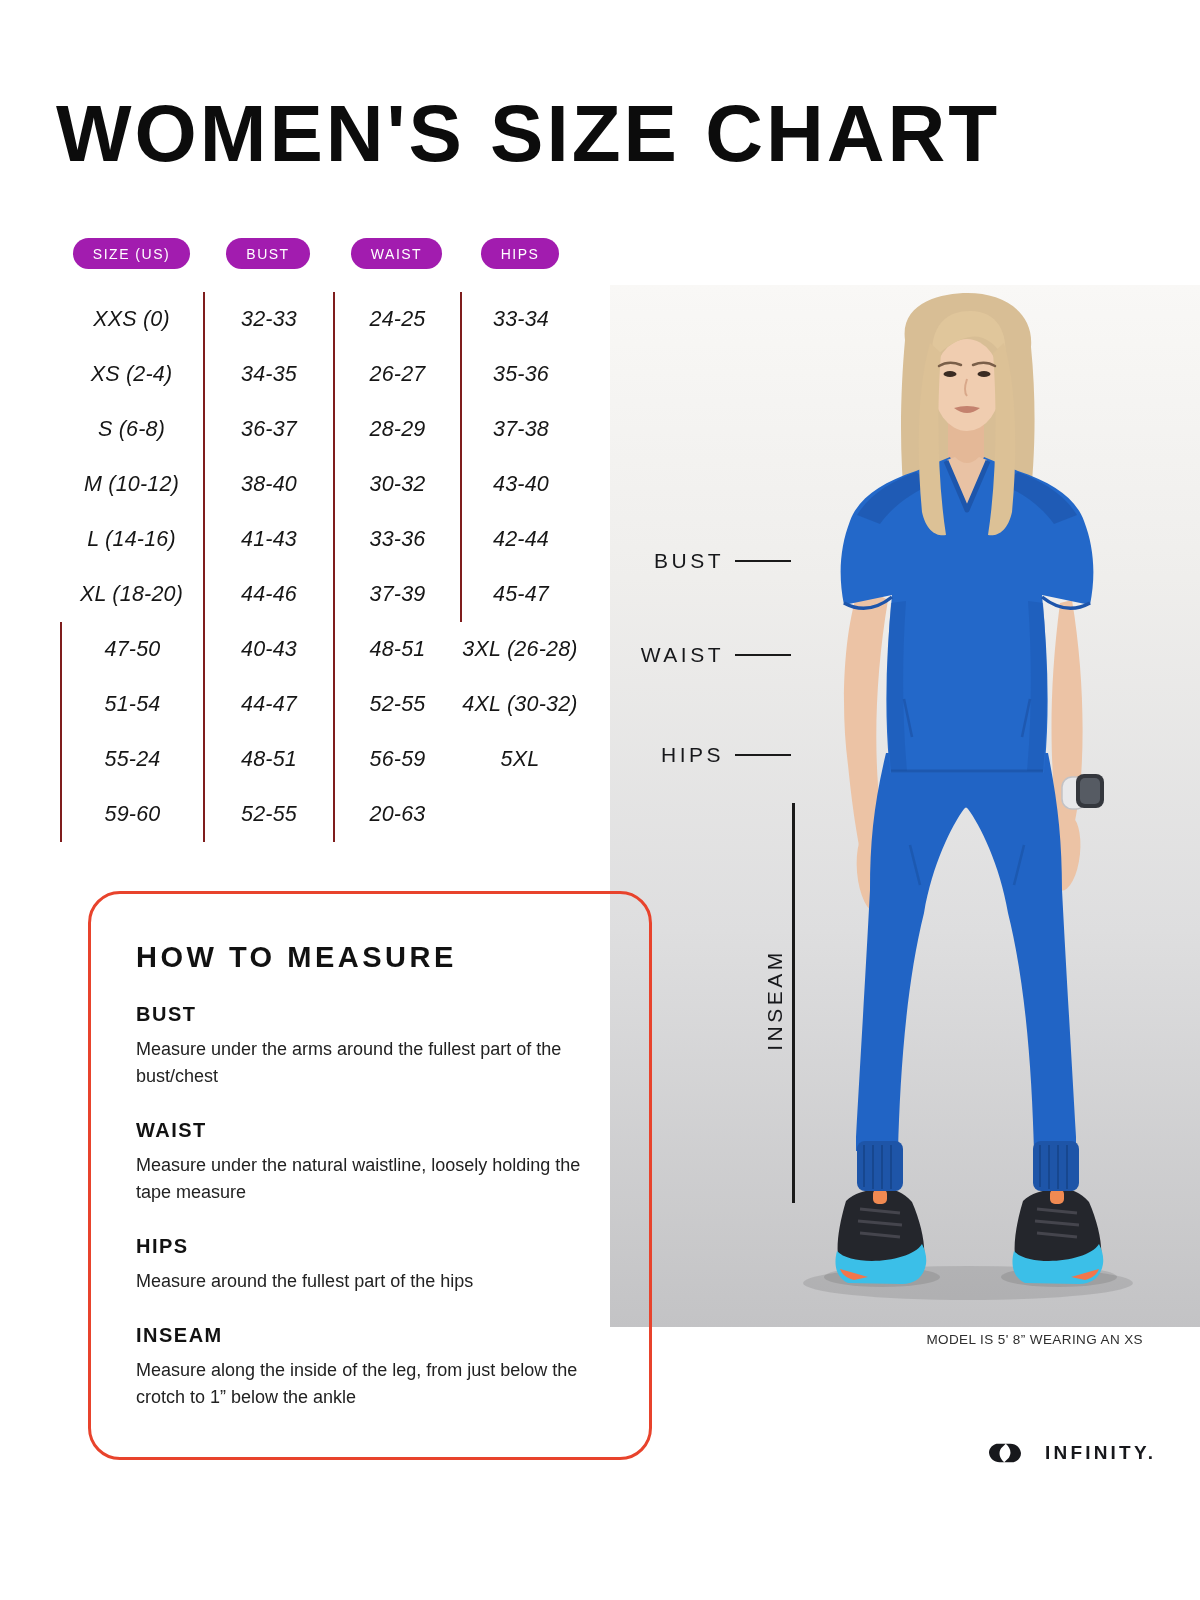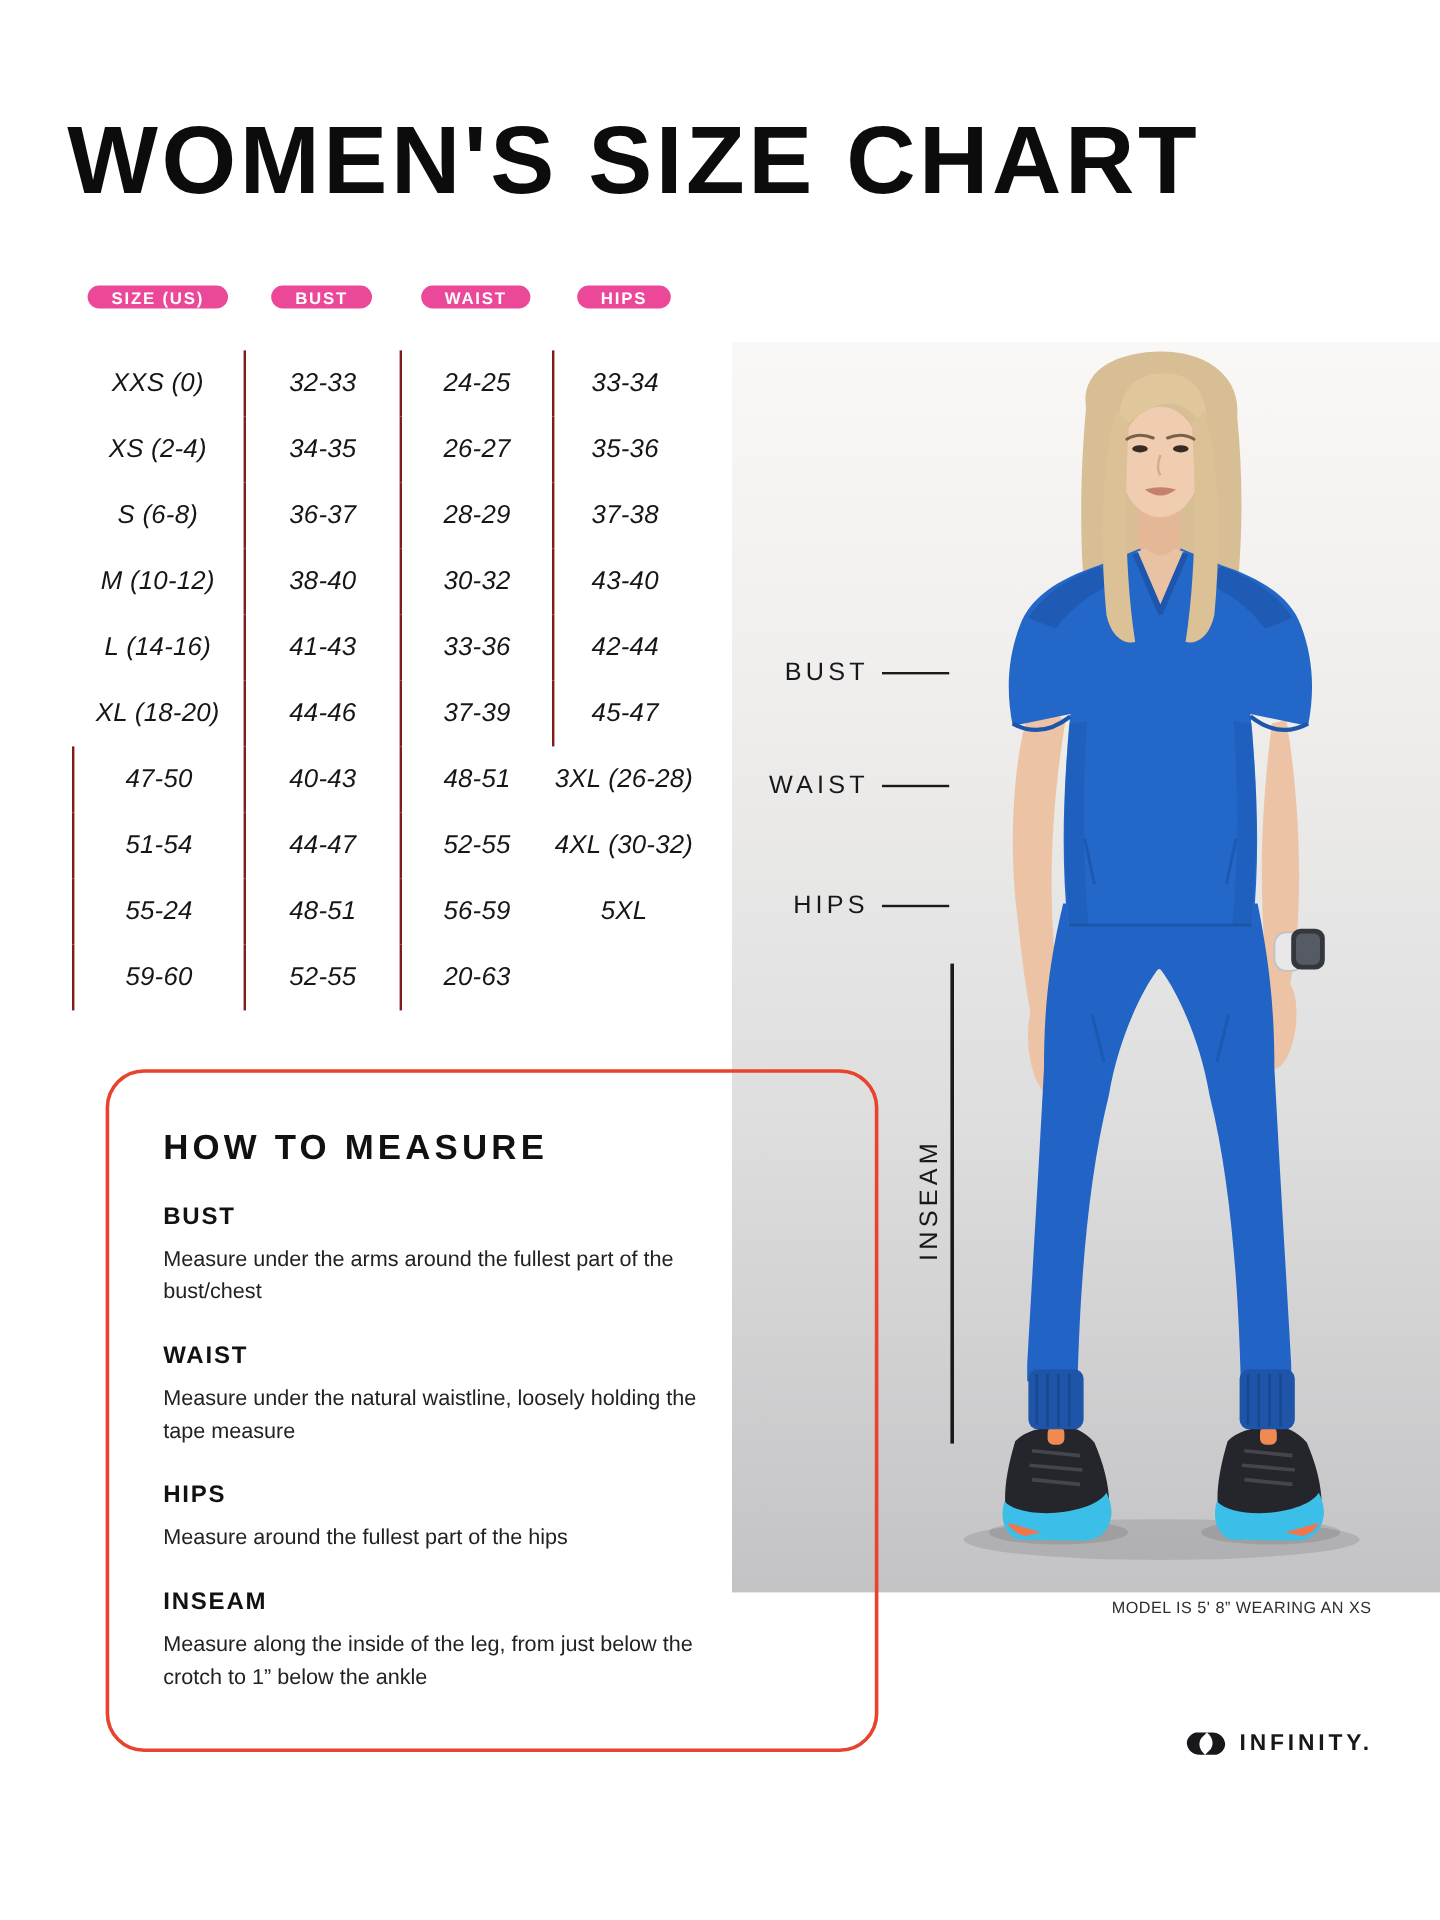--- a/index.html
+++ b/index.html
@@ -22,8 +22,8 @@
   .thead .hcell { display:flex; justify-content:center; }
   .pill {
     display:inline-flex; align-items:center; justify-content:center;
-    height:19px; padding:0 20px; border-radius:16px;
-    background:#ec4899; color:#fff; font-size:14px; font-weight:700;
+    height:31px; padding:0 20px; border-radius:16px;
+    background:#a21caf; color:#fff; font-size:14px; font-weight:400;
     letter-spacing:1.5px; white-space:nowrap;
   }
   .tbody {

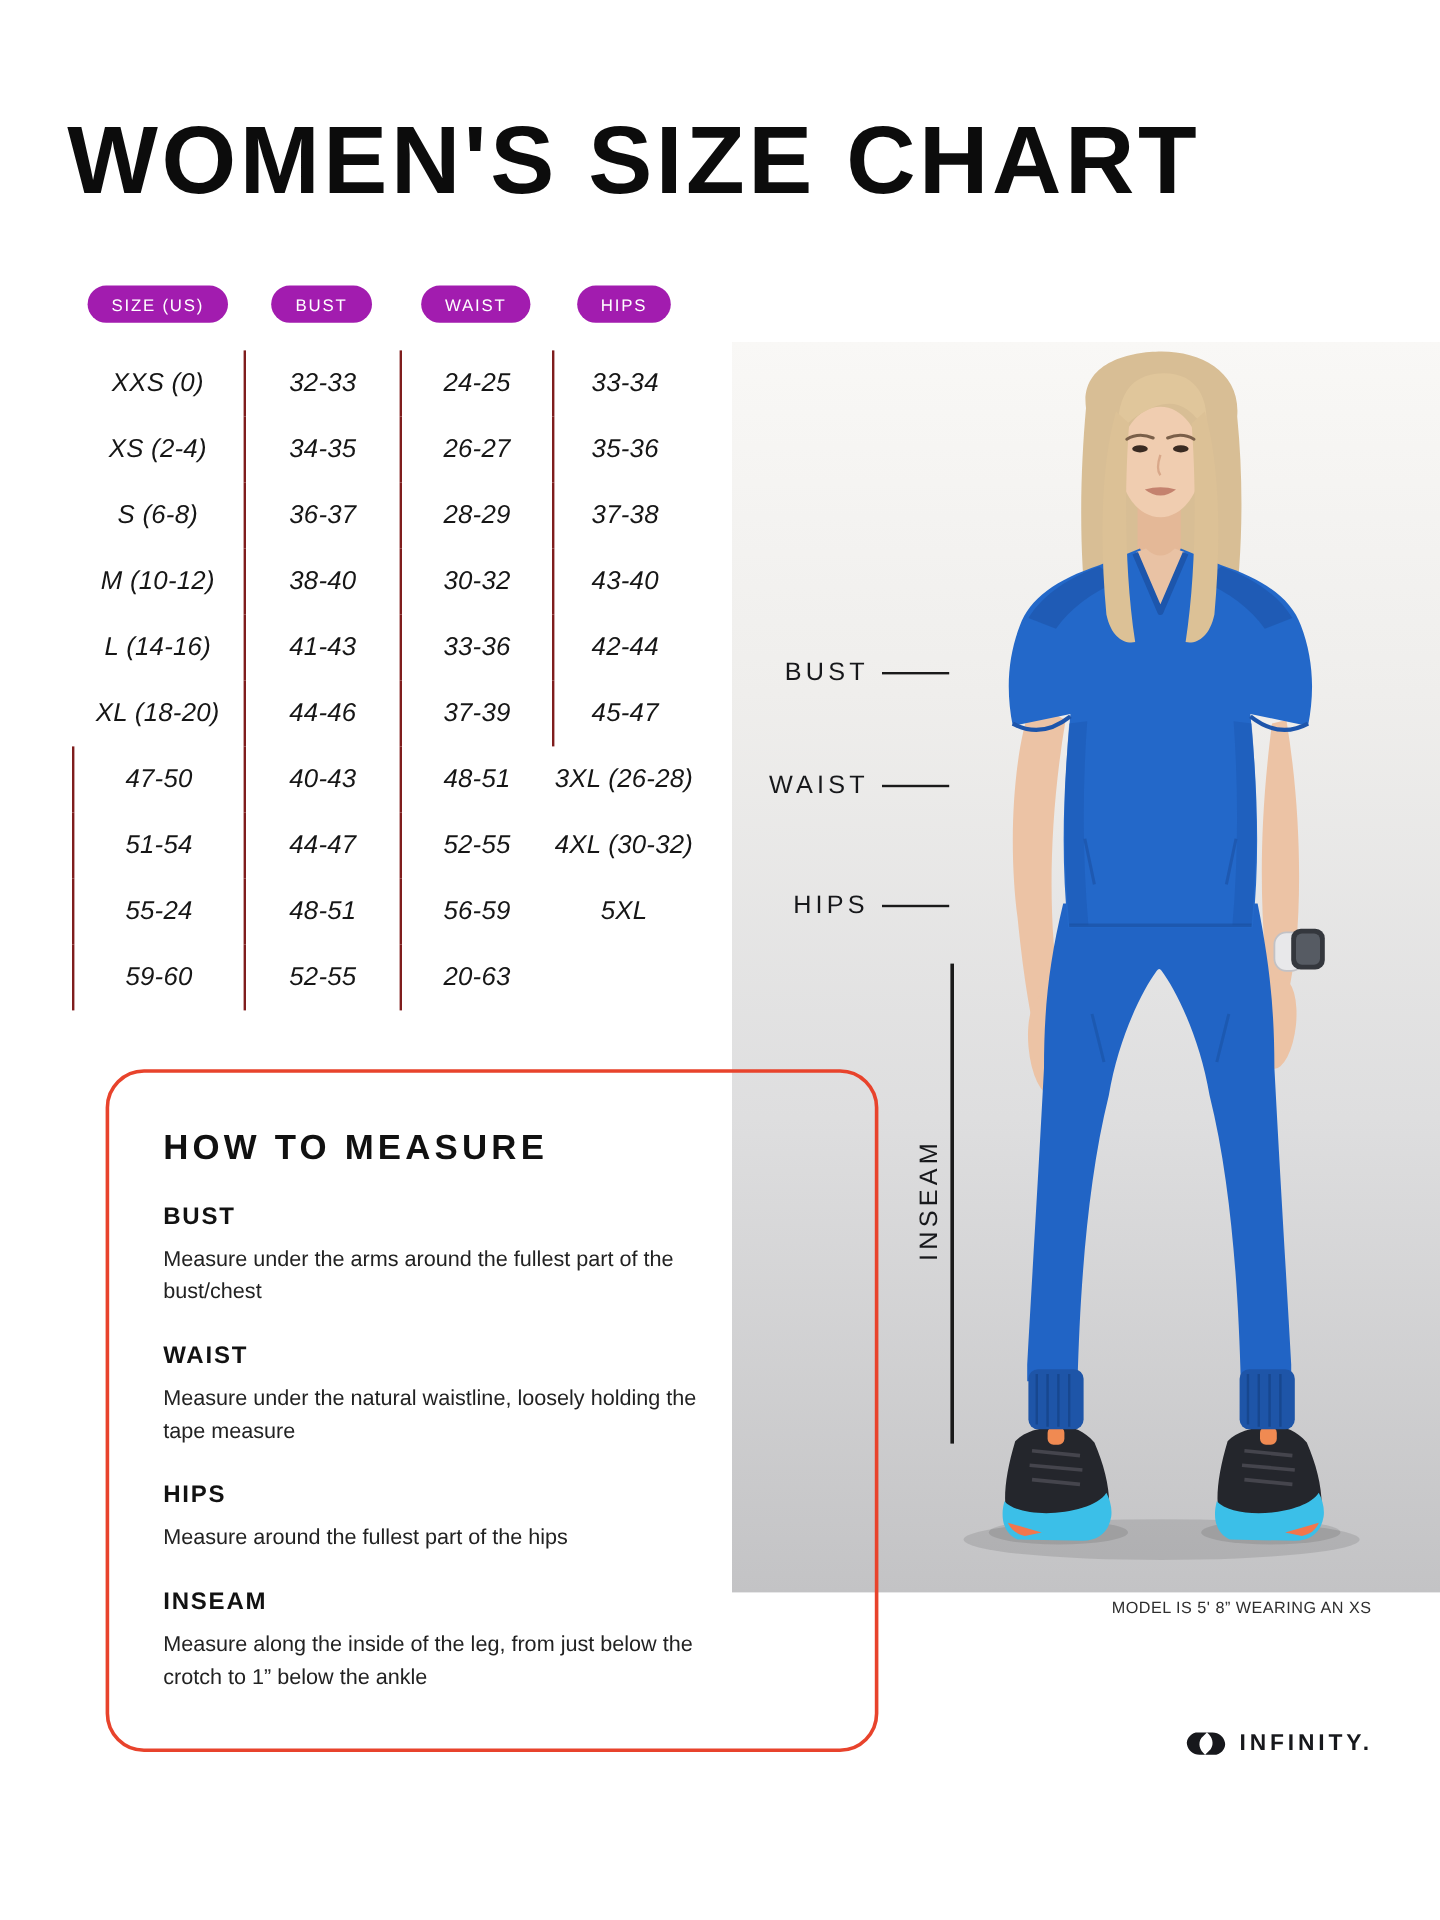--- a/index.html
+++ b/index.html
@@ -38,7 +38,7 @@
   .tcell.vline { border-left:2px solid #7f1d1d; }
   
   .htm-box {
-    position:absolute; left:88px; top:891px; width:644px; height:569px;
+    position:absolute; left:88px; top:891px; width:564px; height:569px;
     border:3.5px solid #E8432C; border-radius:32px;
     padding:46px 38px 16px 45px; background:transparent; z-index:5;
   }

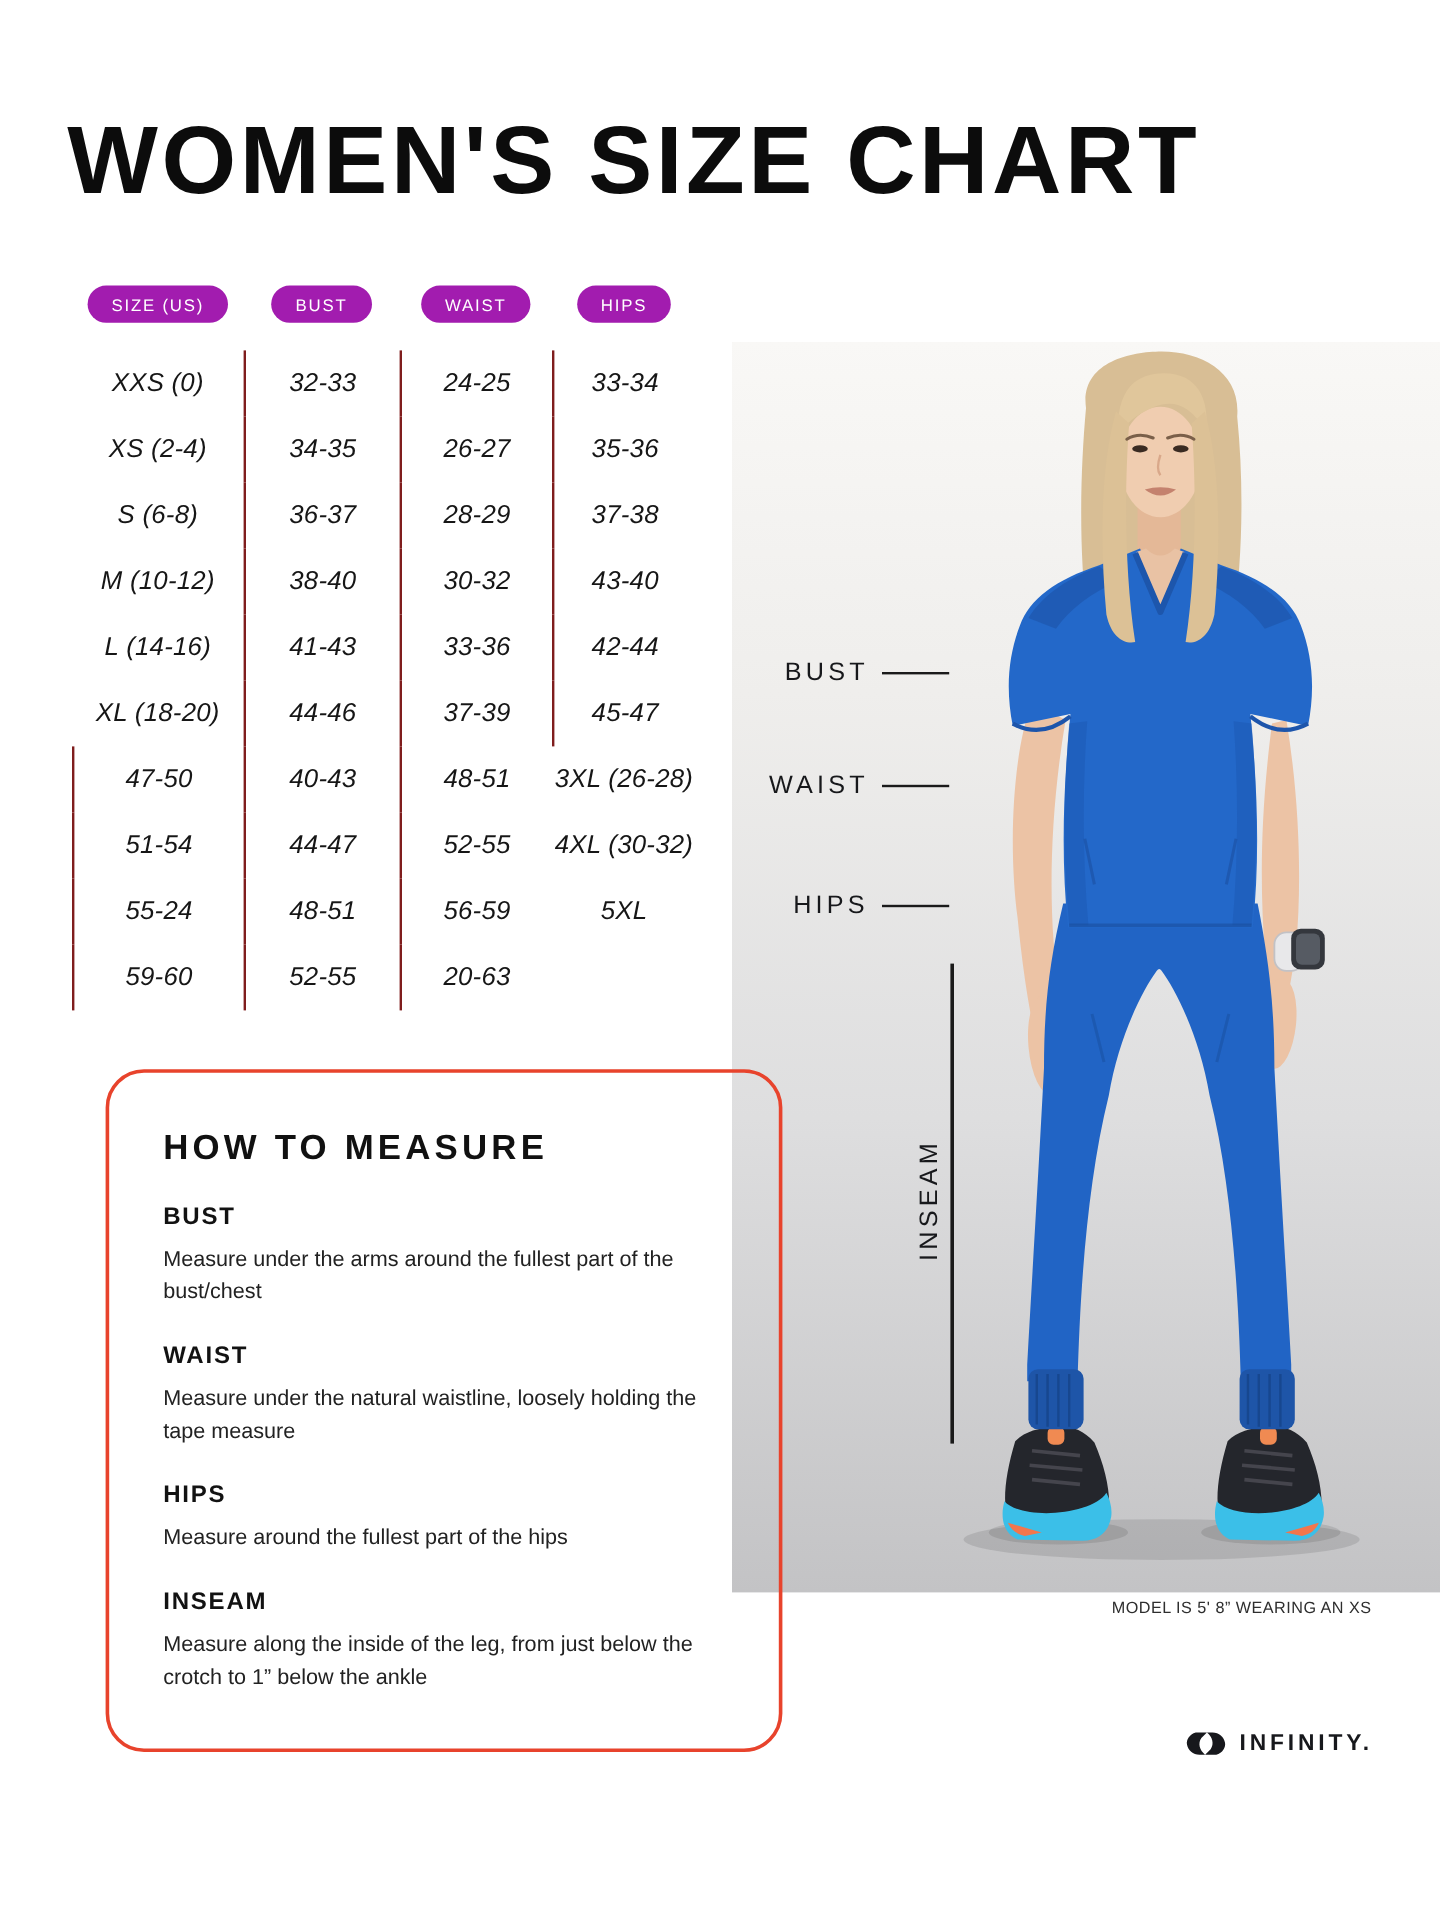--- a/index.html
+++ b/index.html
@@ -89,7 +89,7 @@
   
   .brand {
     position:absolute; left:988px; top:1441px;
-    display:flex; align-items:center; gap:11px;
+    display:flex; align-items:center; gap:23px;
   }
   .brand .wordmark {
     font-size:19px; font-weight:700; letter-spacing:3.2px; color:#17181c;

